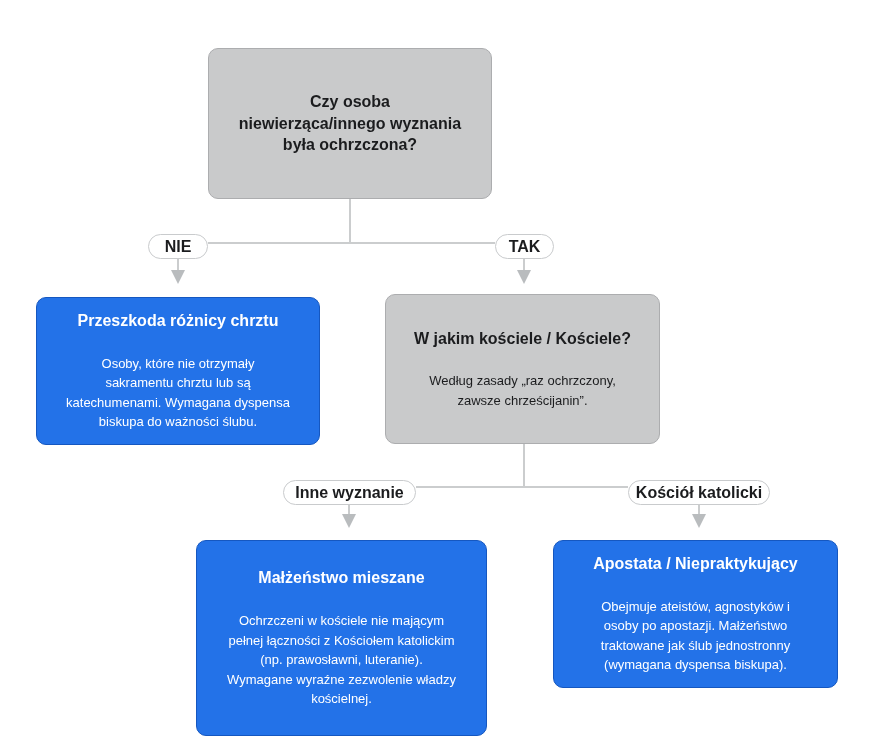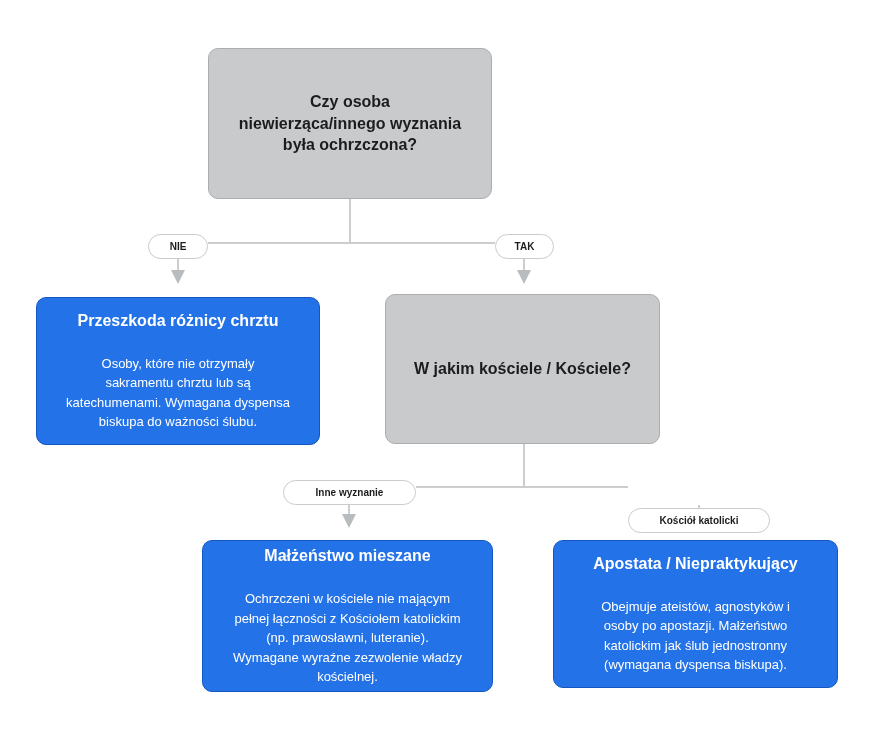--- a/index.html
+++ b/index.html
@@ -61,7 +61,7 @@
     display:flex;
     align-items:center;
     justify-content:center;
-    font-size:10px;
+    font-size:16px;
     font-weight:bold;
     color:var(--ink);
     white-space:nowrap;

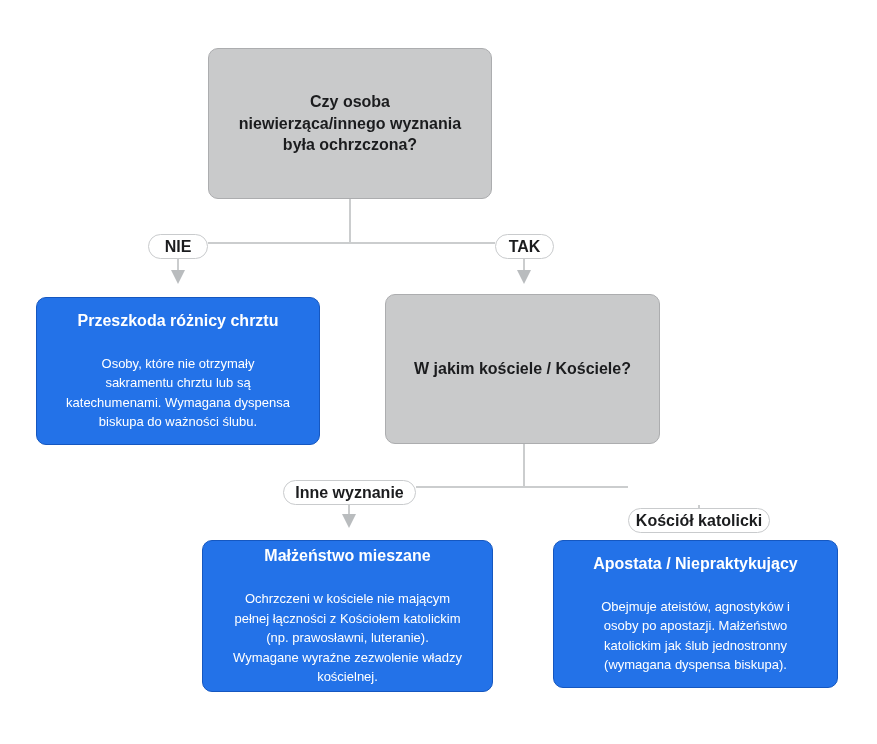--- a/index.html
+++ b/index.html
@@ -114,6 +114,8 @@
 
   <div class="node gray" style="left:385px;top:294px;width:275px;height:150px;padding:0 18px">
     <div class="node-title">W jakim kościele / Kościele?</div>
+    <div class="node-body">Według zasady „raz ochrzczony,
+zawsze chrześcijanin”.</div>
   </div>
 
   <div class="pill" style="left:283px;top:480px;width:133px;height:25px">Inne wyznanie</div>

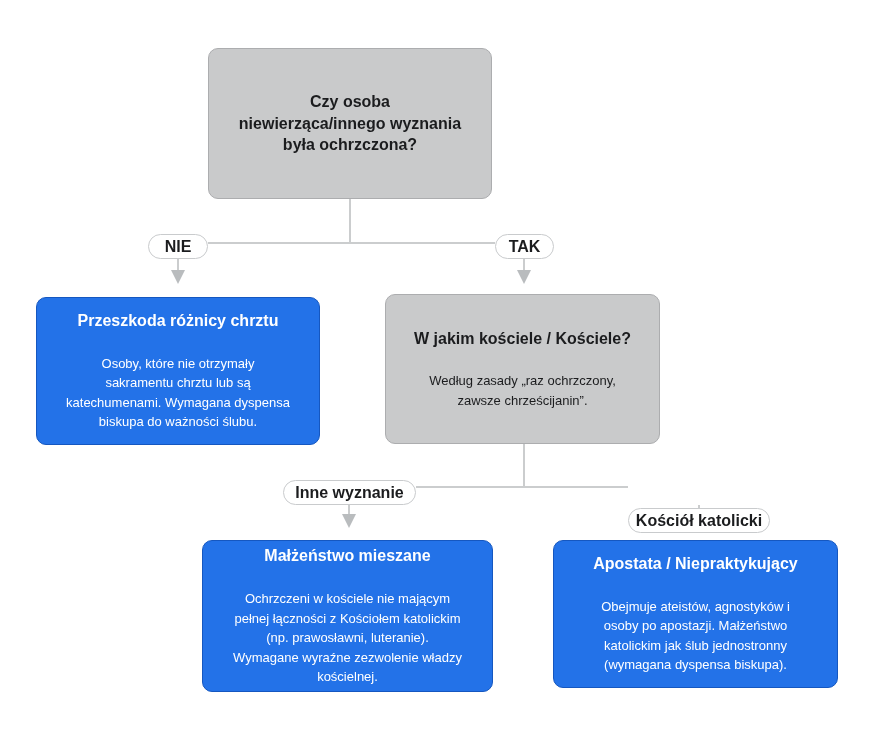--- a/index.html
+++ b/index.html
@@ -119,7 +119,7 @@
   </div>
 
   <div class="pill" style="left:283px;top:480px;width:133px;height:25px">Inne wyznanie</div>
-  <div class="pill" style="left:628px;top:508px;width:142px;height:25px">Kościół katolicki</div>
+  <div class="pill" style="left:628px;top:480px;width:142px;height:25px">Kościół katolicki</div>
 
   <div class="node blue" style="left:202px;top:540px;width:291px;height:152px;padding:0 22px">
     <div class="node-title">Małżeństwo mieszane</div>

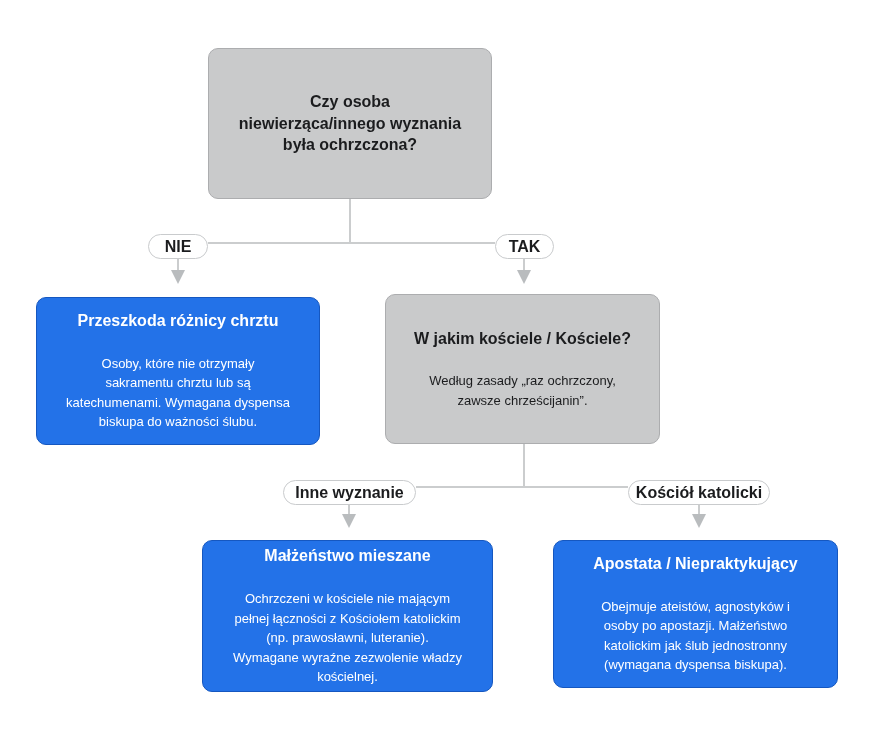--- a/index.html
+++ b/index.html
@@ -121,7 +121,7 @@
   <div class="pill" style="left:283px;top:480px;width:133px;height:25px">Inne wyznanie</div>
   <div class="pill" style="left:628px;top:480px;width:142px;height:25px">Kościół katolicki</div>
 
-  <div class="node blue" style="left:202px;top:540px;width:291px;height:152px;padding:0 22px">
+  <div class="node blue" style="left:196px;top:540px;width:291px;height:196px;padding:0 22px">
     <div class="node-title">Małżeństwo mieszane</div>
     <div class="node-body">Ochrzczeni w kościele nie mającym
 pełnej łączności z Kościołem katolickim

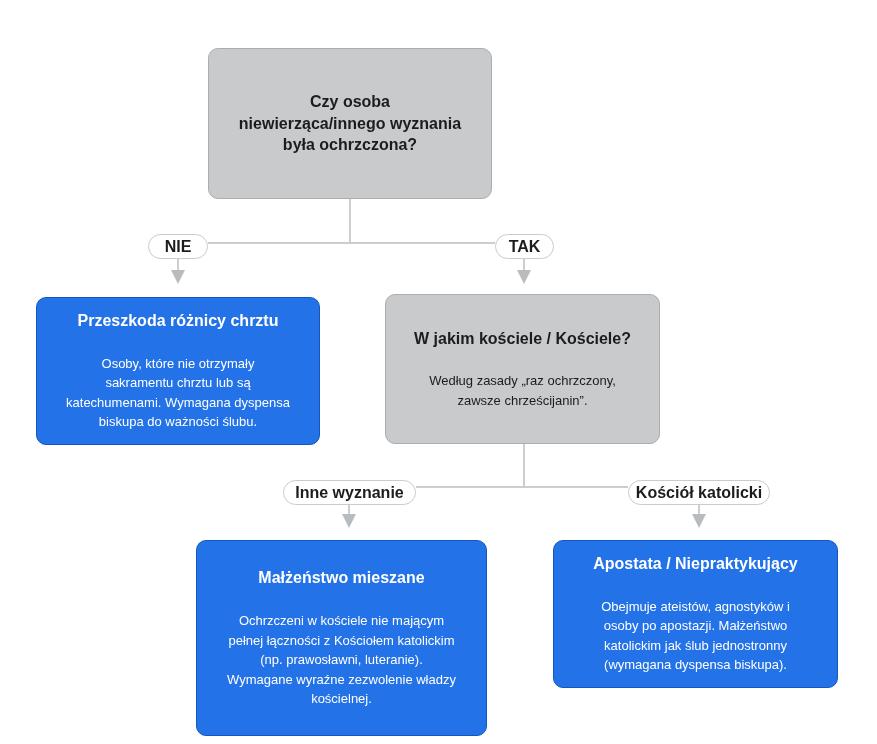--- a/index.html
+++ b/index.html
@@ -134,7 +134,7 @@
     <div class="node-title">Apostata / Niepraktykujący</div>
     <div class="node-body">Obejmuje ateistów, agnostyków i
 osoby po apostazji. Małżeństwo
-katolickim jak ślub jednostronny
+traktowane jak ślub jednostronny
 (wymagana dyspensa biskupa).</div>
   </div>
 

